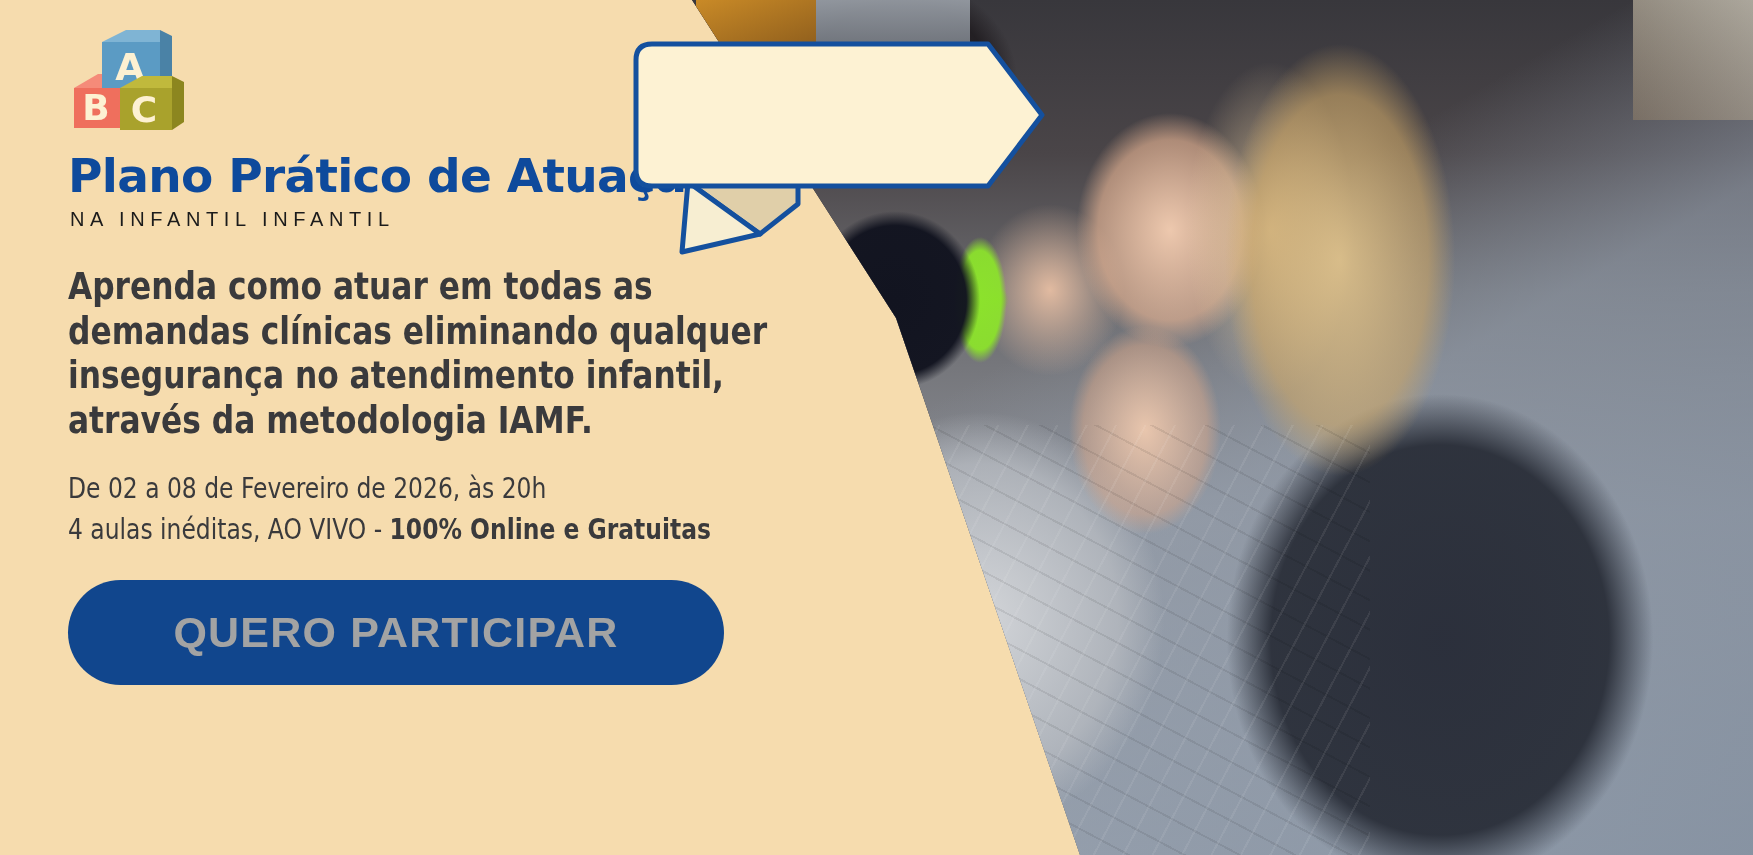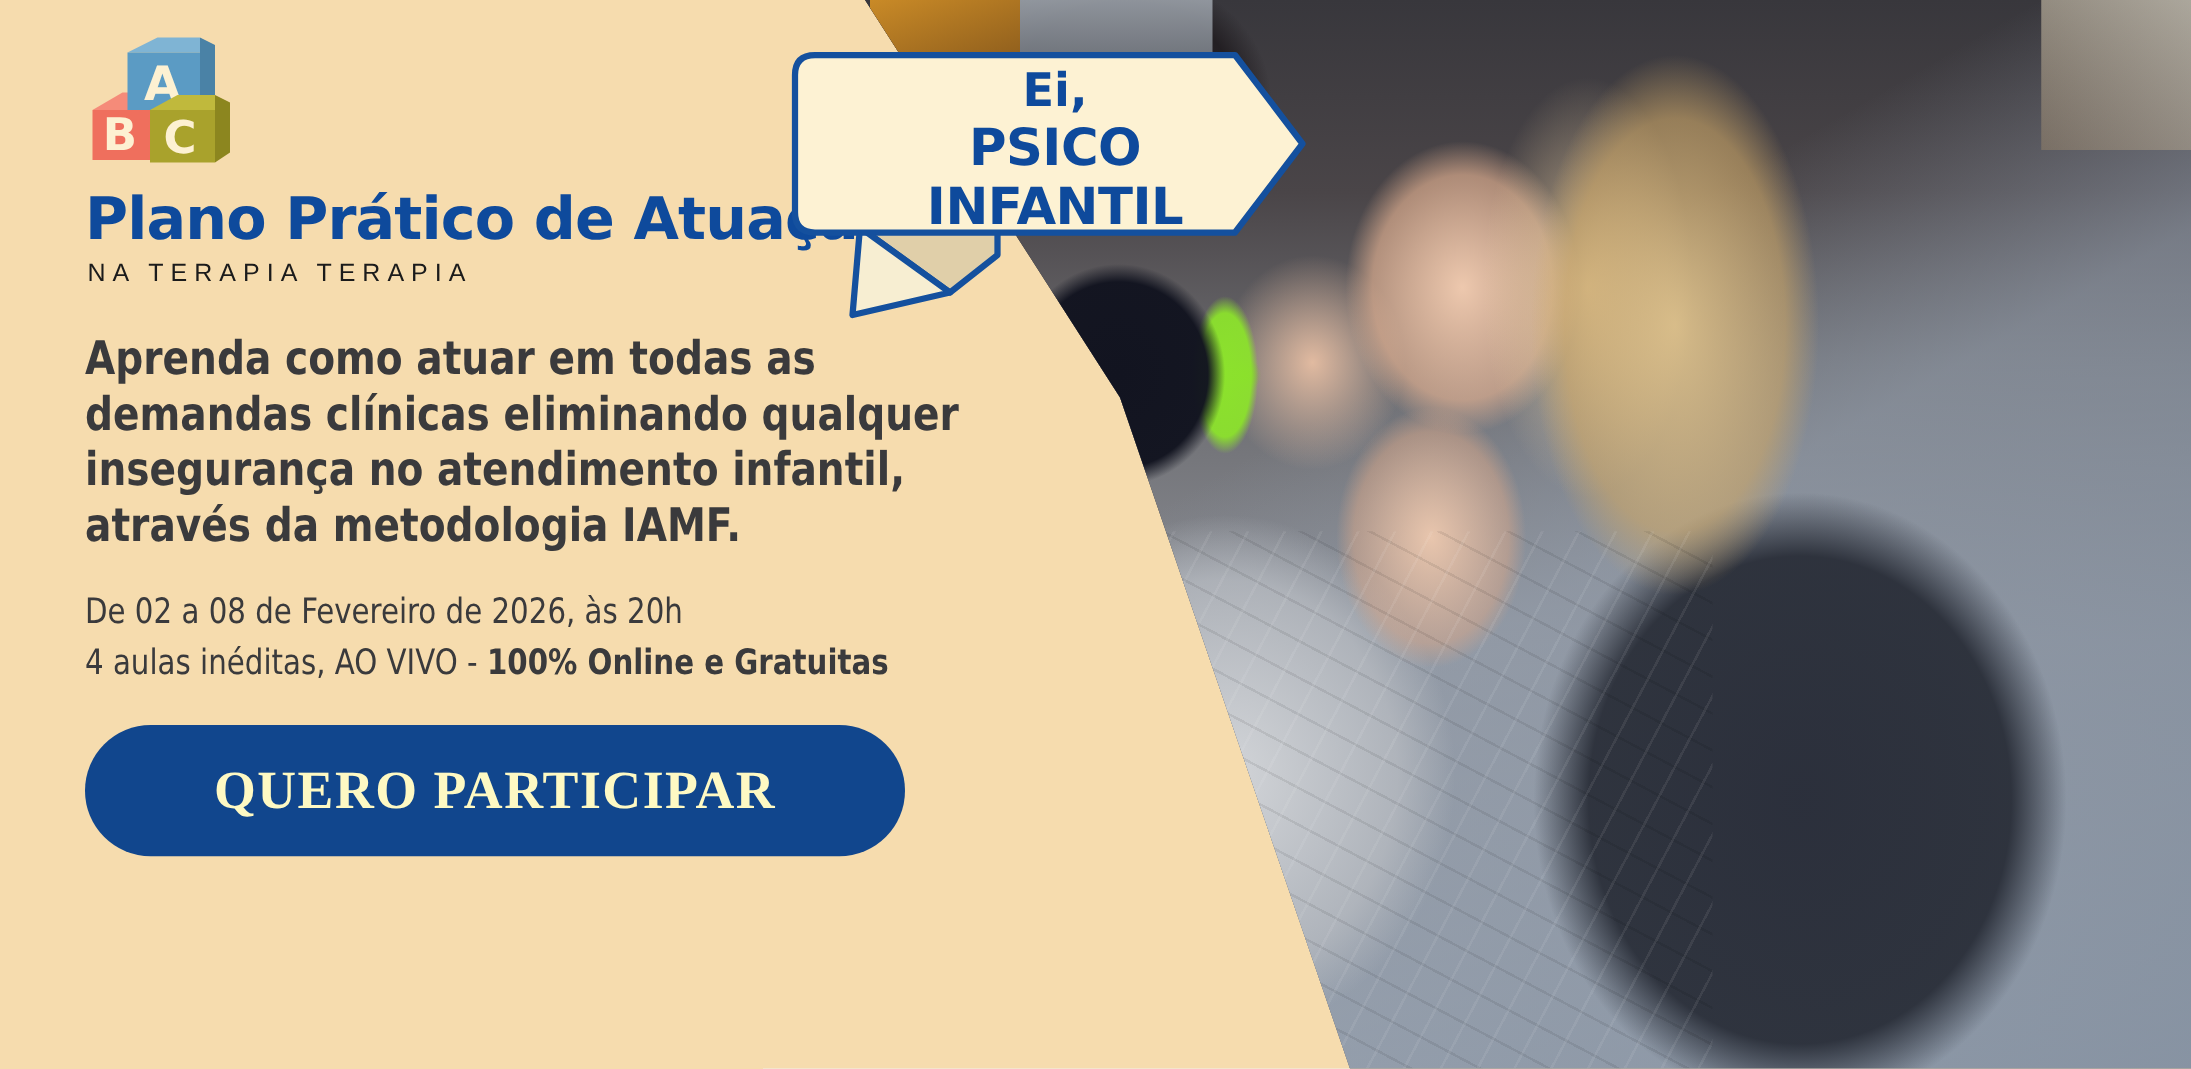--- a/index.html
+++ b/index.html
@@ -261,10 +261,6 @@
                L 358,22
                Z" fill="#fdf2d3" stroke="#14509e" stroke-width="5" stroke-linejoin="round"></path>
     </svg>
-    <div class="bubble-text">
-      <span class="bubble-l1">Ei,</span>
-      <span class="bubble-l2">PSICO INFANTIL</span>
-    </div>
   </div>
 
 </div>

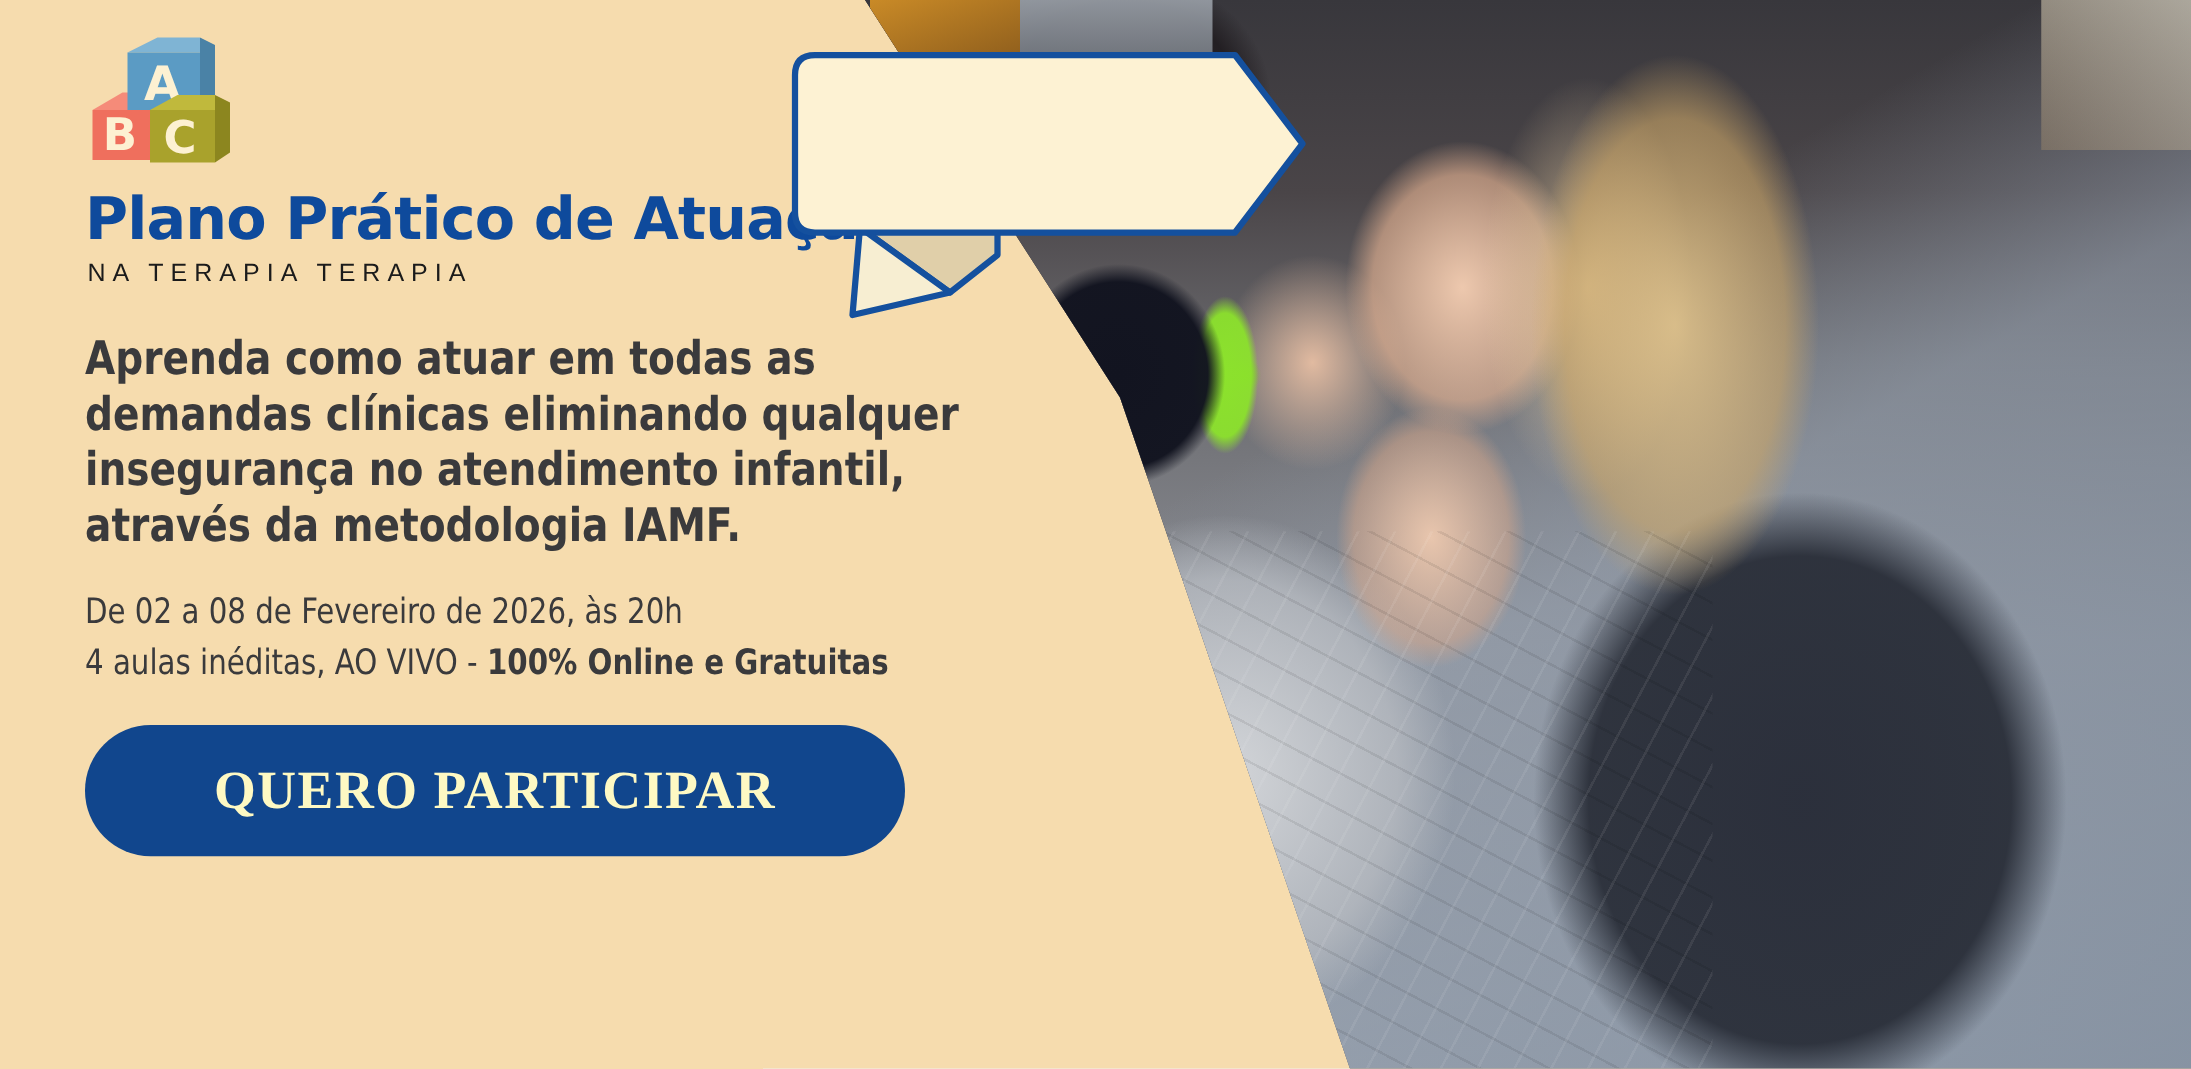--- a/index.html
+++ b/index.html
@@ -229,7 +229,7 @@
     </div>
 
     <h1 class="maintitle">Plano Prático de Atuação</h1>
-    <div class="subtitle">NA TERAPIA TERAPIA</div>
+    <div class="subtitle">NA INFANTIL INFANTIL</div>
 
     <div class="lead">
       <span class="ln">Aprenda como atuar em todas as</span>

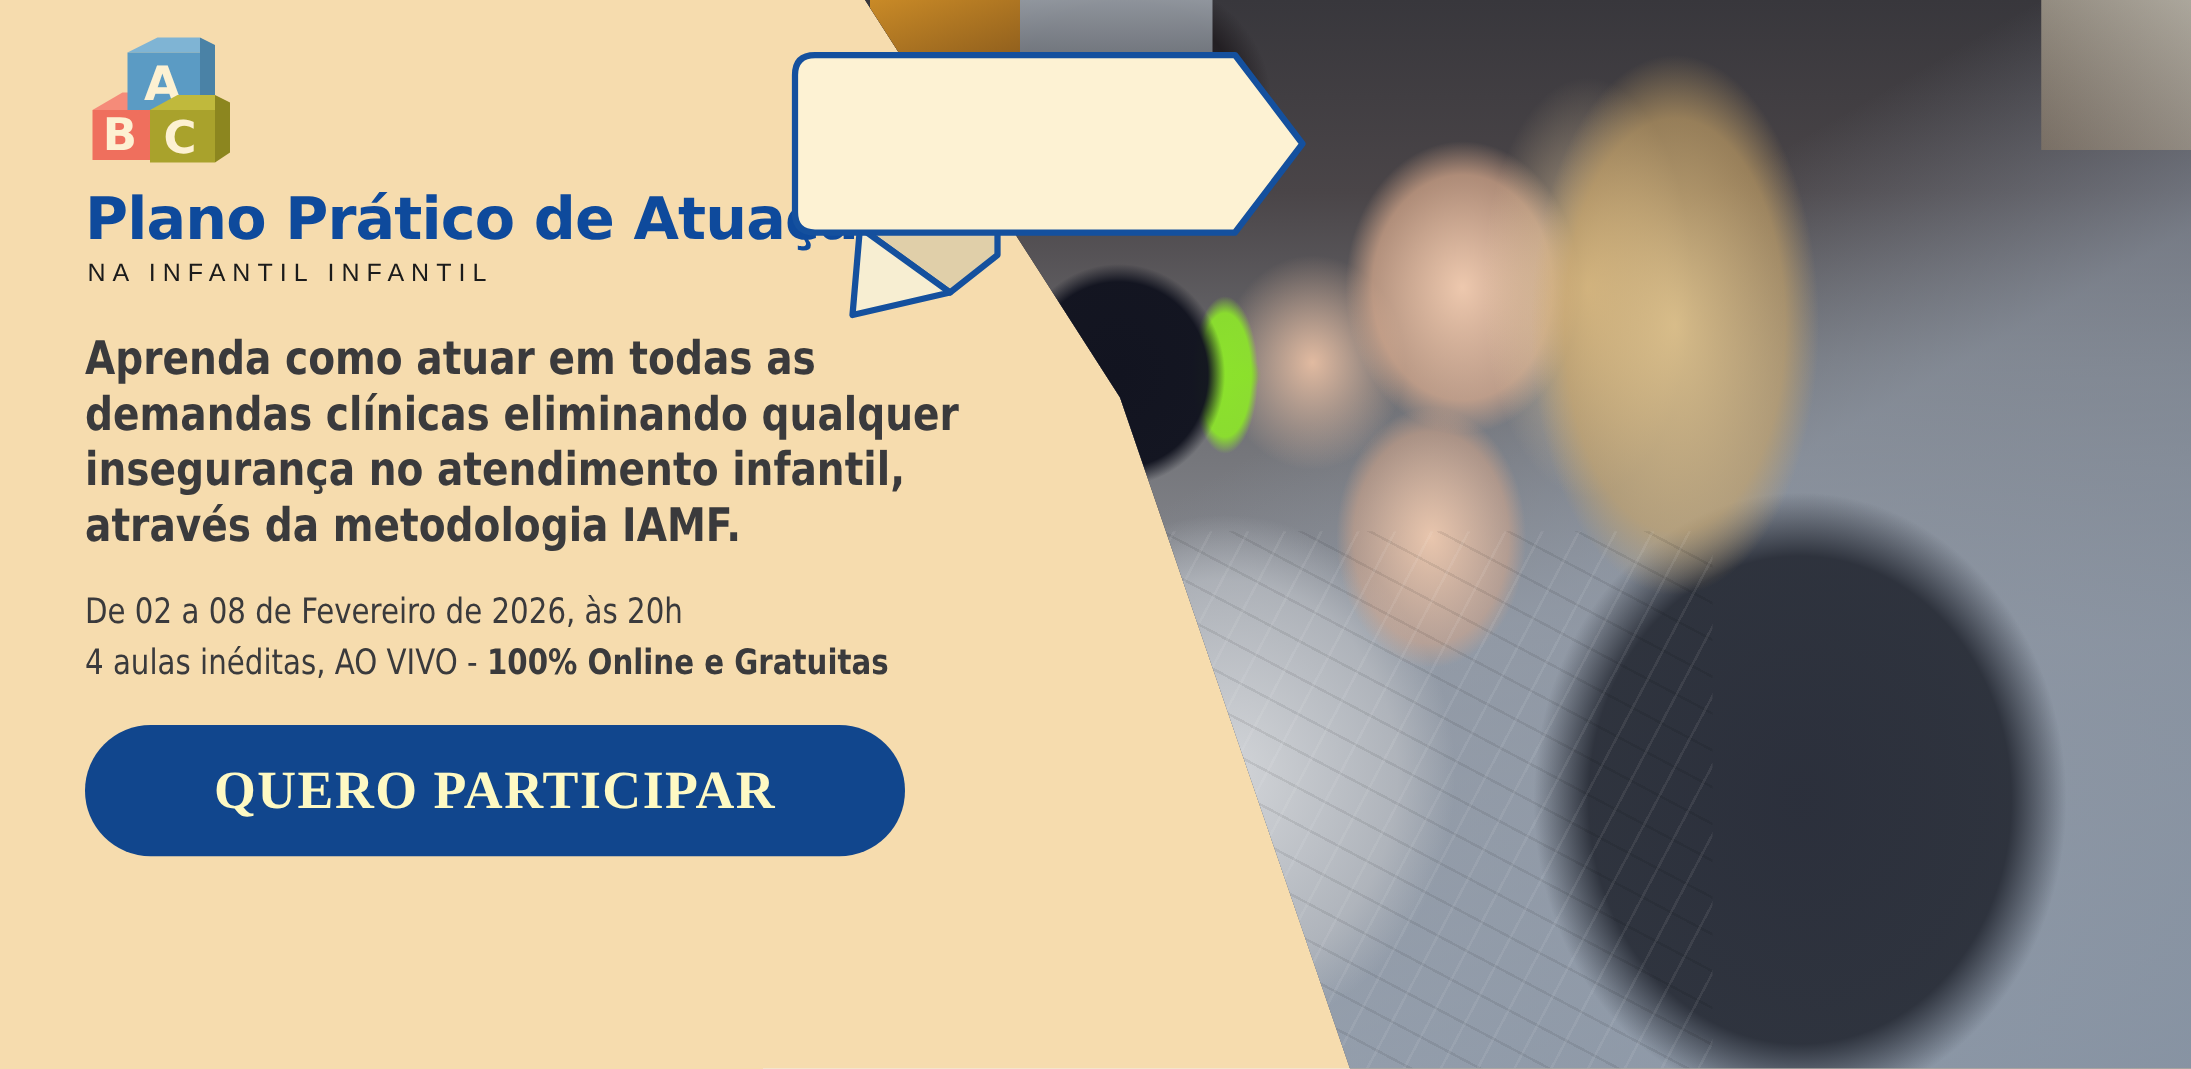--- a/index.html
+++ b/index.html
@@ -153,14 +153,14 @@
     width:656px;
     height:105px;
     background:#11468d;
-    color:#fef9c3;
+    color:#a3a3a3;
     border:none;
     border-radius:54px;
     font-size:43px;
     font-weight:700;
     letter-spacing:1.2px;
     cursor:pointer;
-    font-family:Liberation Serif, serif;
+    font-family:Liberation Sans, sans-serif;
     padding:0;
   }
 

